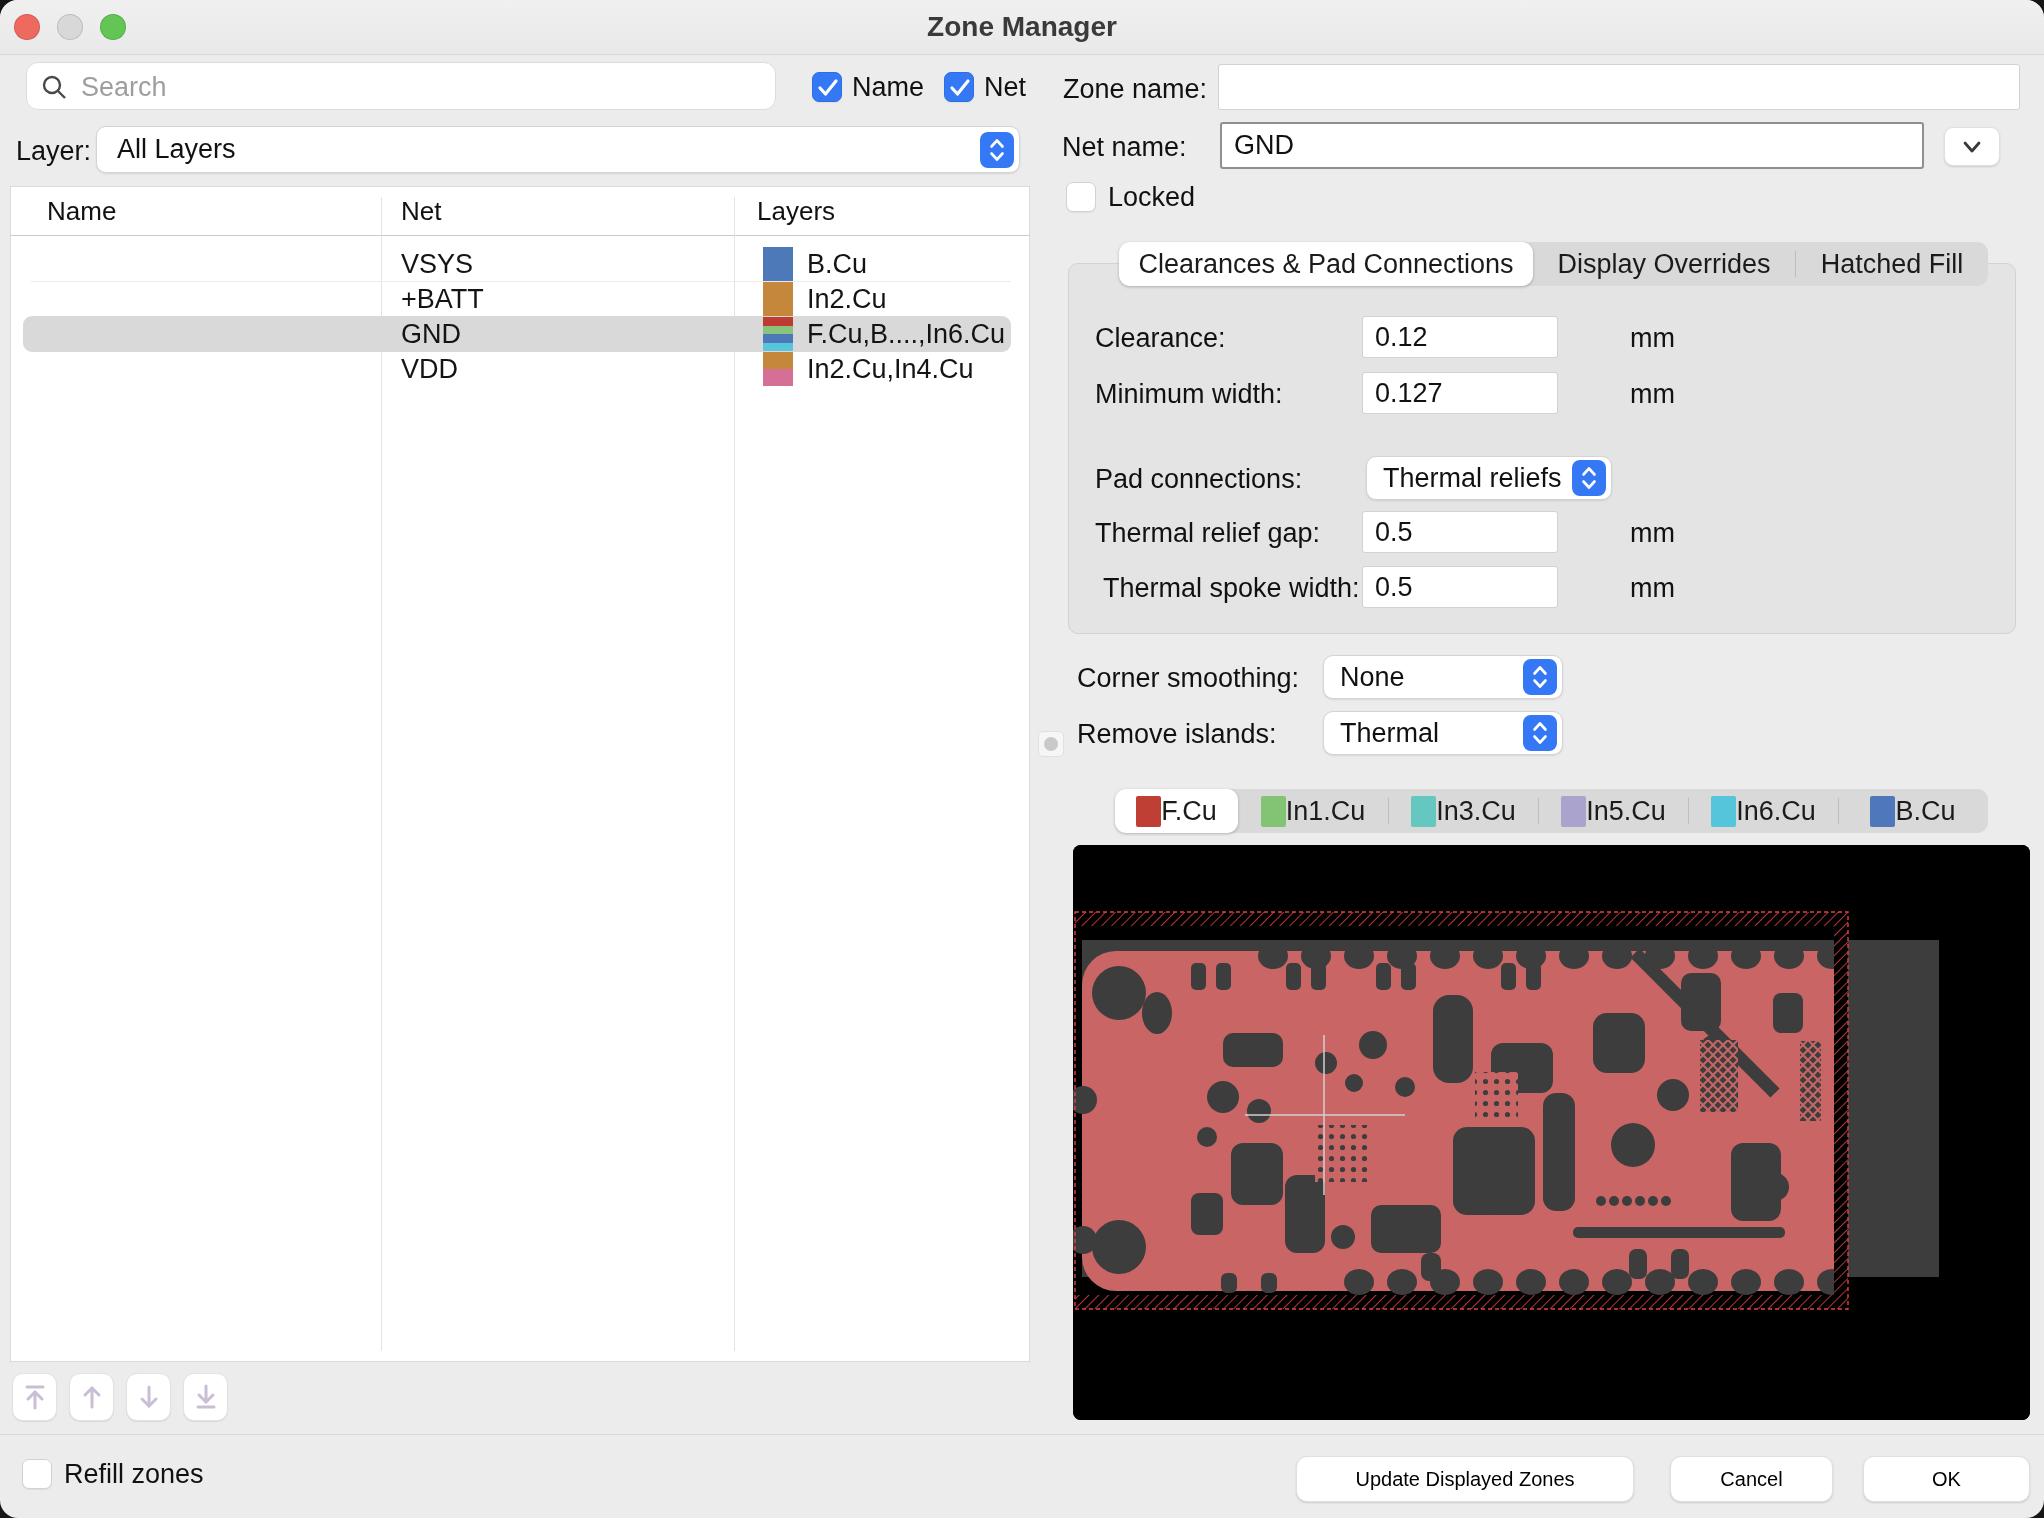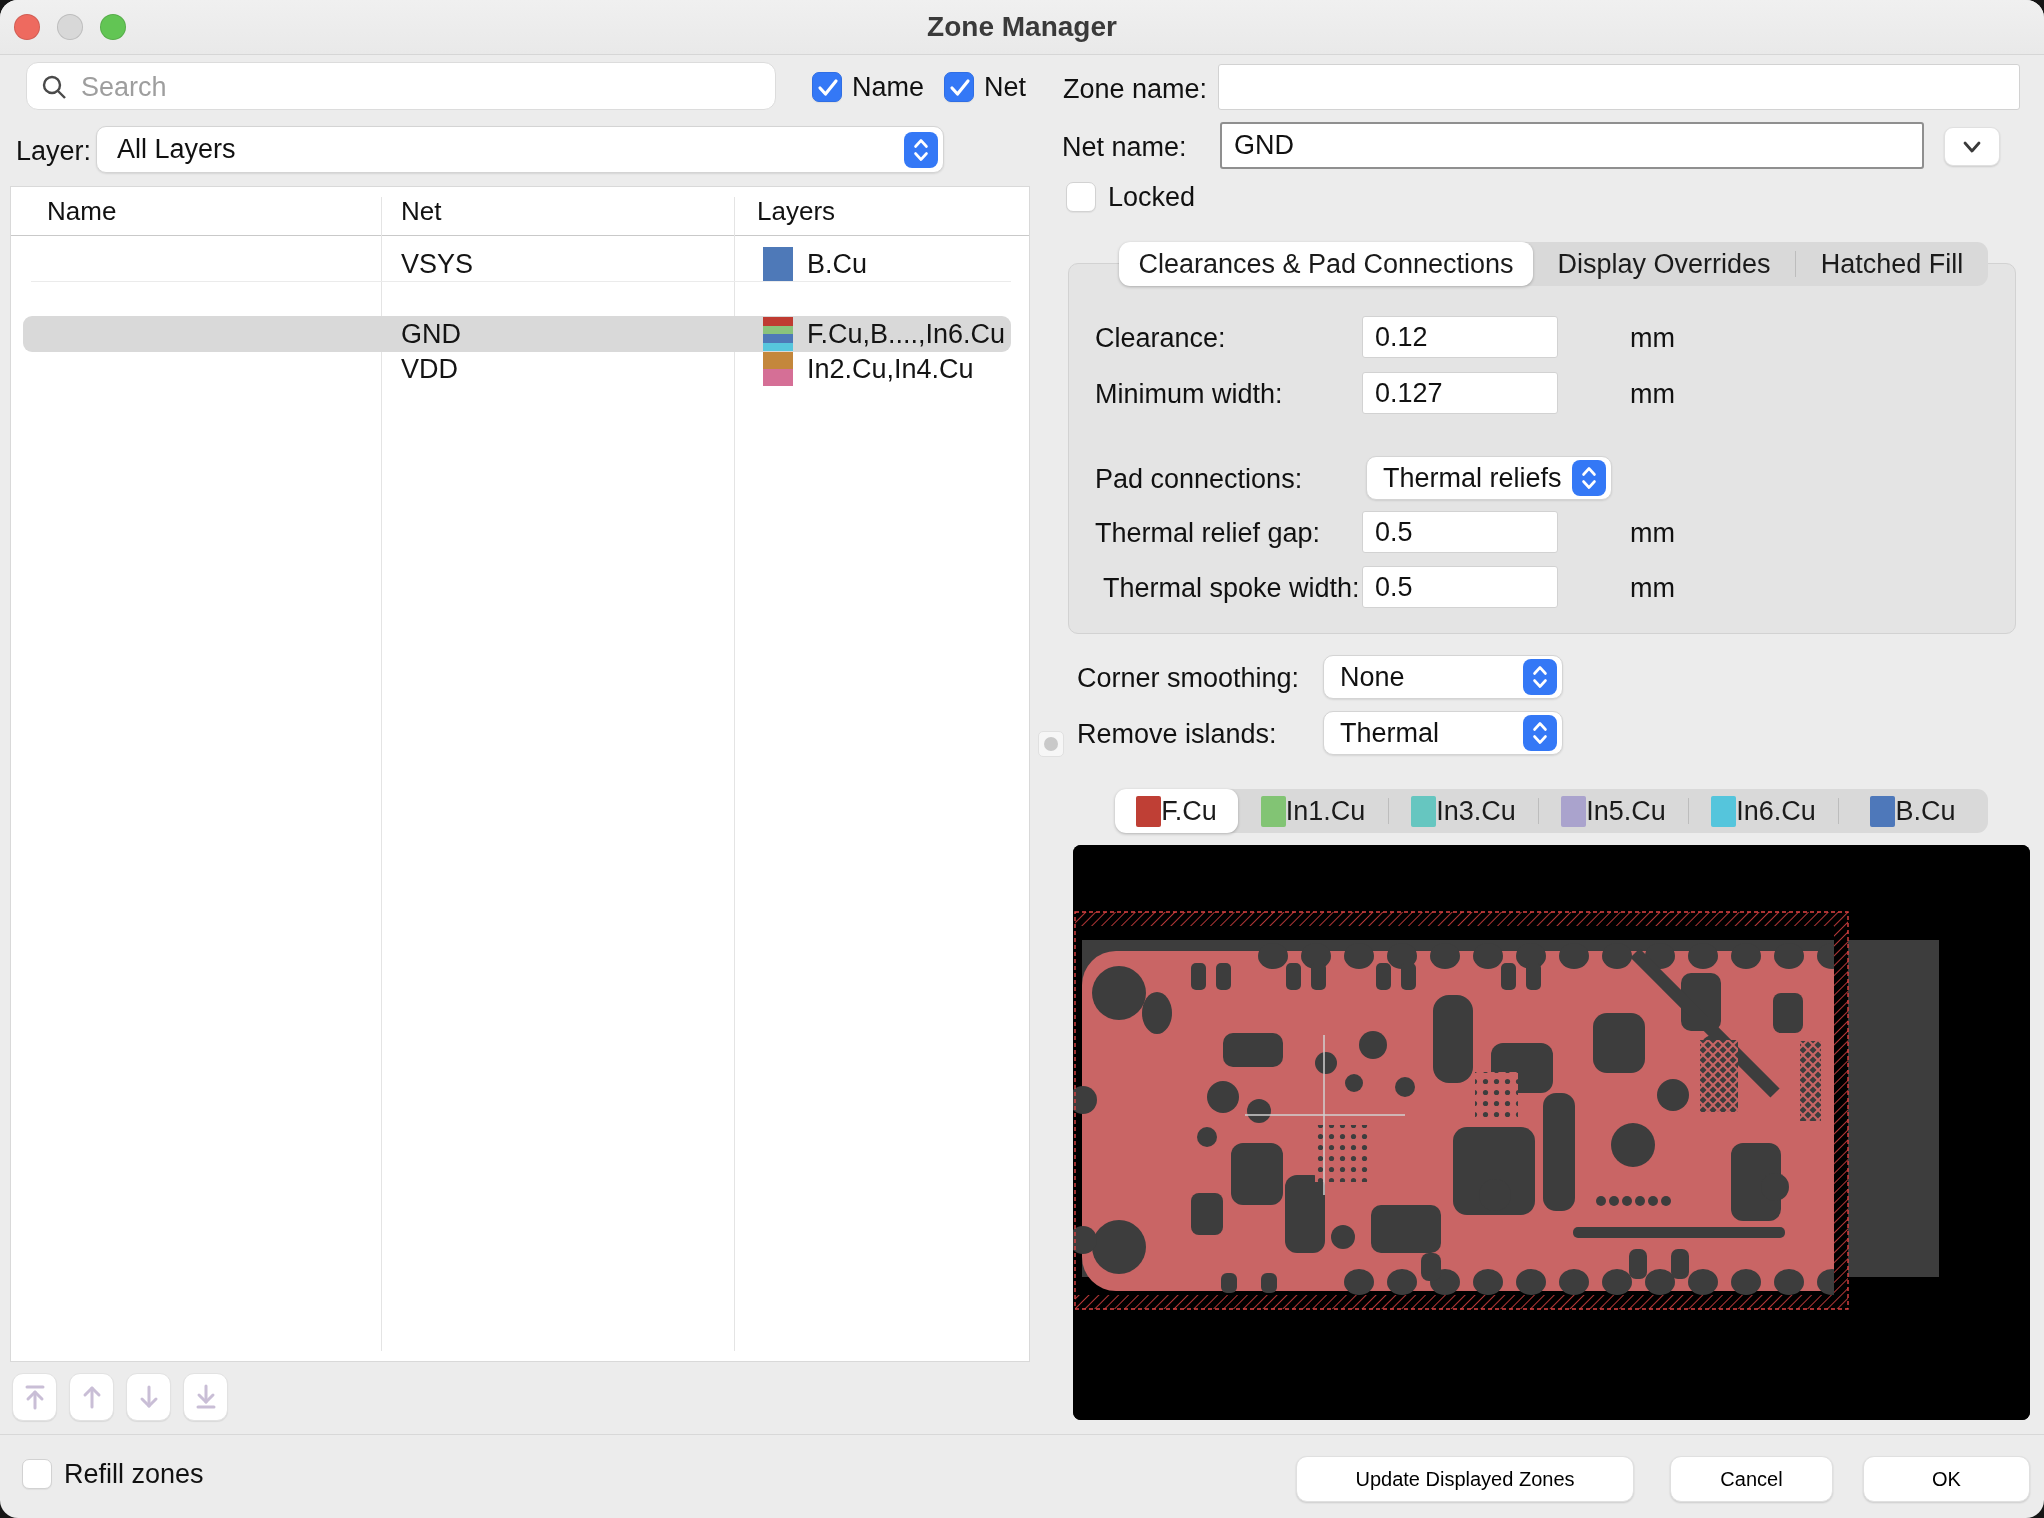--- a/index.html
+++ b/index.html
@@ -127,7 +127,7 @@
   <span class="chklabel" style="left:984px; top:72px;">Net</span>
 
   <span class="flabel" style="left:16px; top:136px;">Layer:</span>
-  <div class="dropdown" style="left:96px; top:126px; width:848px; height:47px;">
+  <div class="dropdown" style="left:96px; top:126px; width:924px; height:47px;">
     <span class="val">All Layers</span>
     <span class="stepper">
       <svg width="22" height="28" viewBox="0 0 22 28">

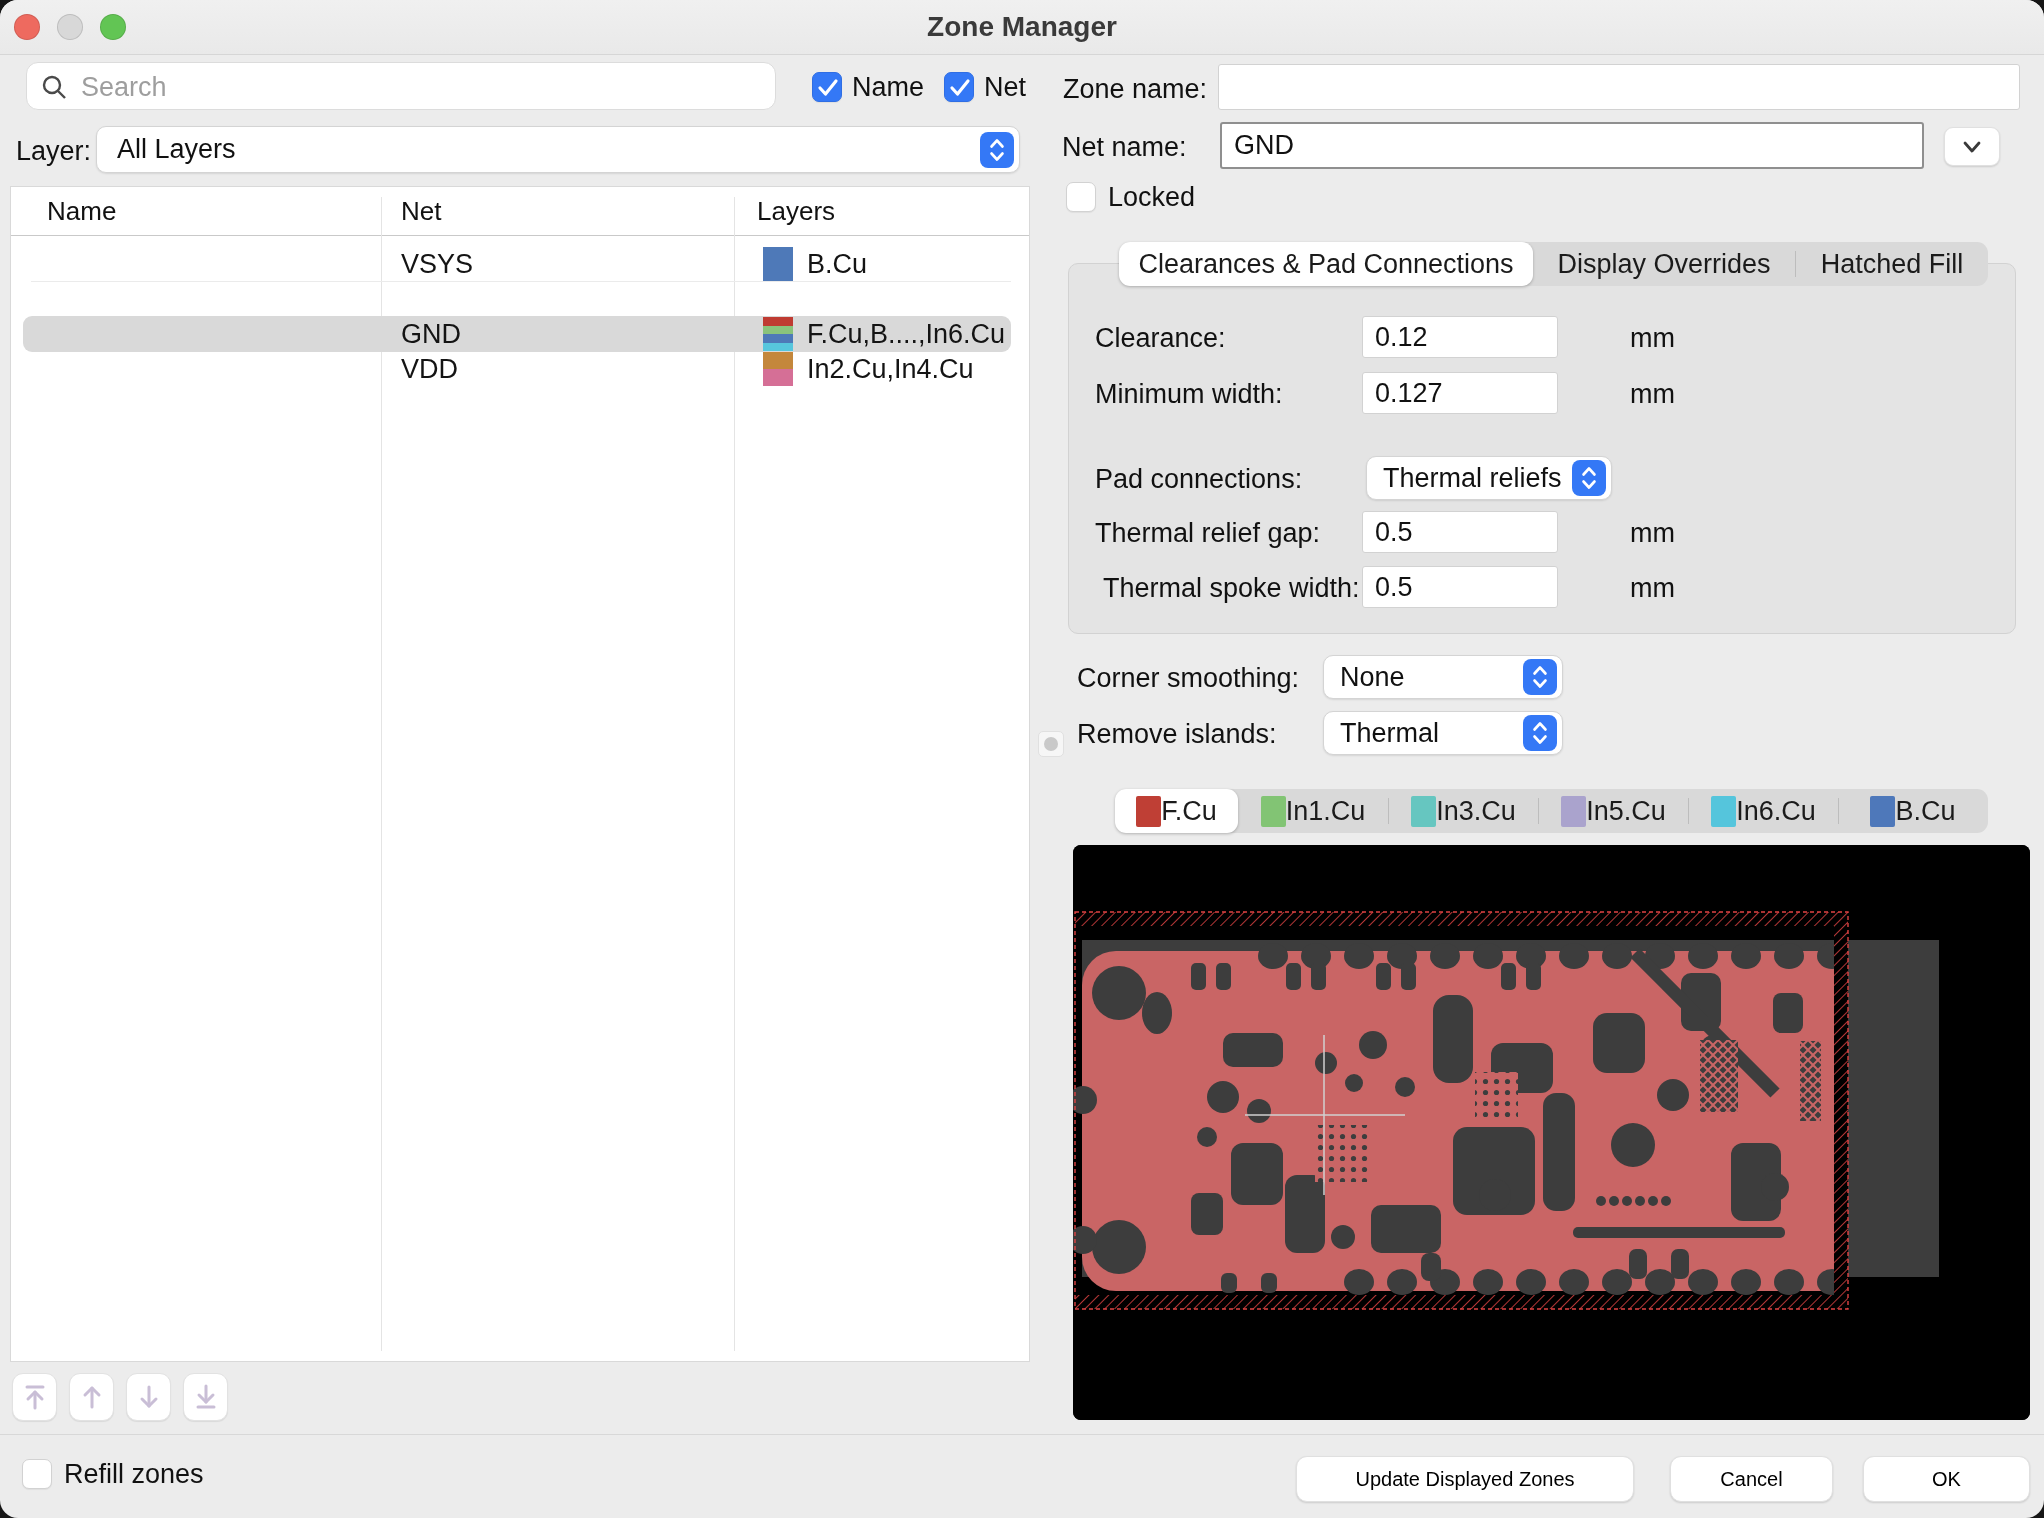--- a/index.html
+++ b/index.html
@@ -154,6 +154,14 @@
       <span class="cell c-layers">B.Cu</span>
     </div>
     <div class="rowsep" style="top:94px;"></div>
+    <div class="trow" style="top:94px;">
+      <span class="cell c-name"></span>
+      <span class="cell c-net">+BATT</span>
+      <span class="swatch">
+        <div style="background: rgb(196, 135, 60);"></div>
+      </span>
+      <span class="cell c-layers">In2.Cu</span>
+    </div>
     <div class="trow selected" style="top:129px;">
       <span class="cell c-name"></span>
       <span class="cell c-net">GND</span>

